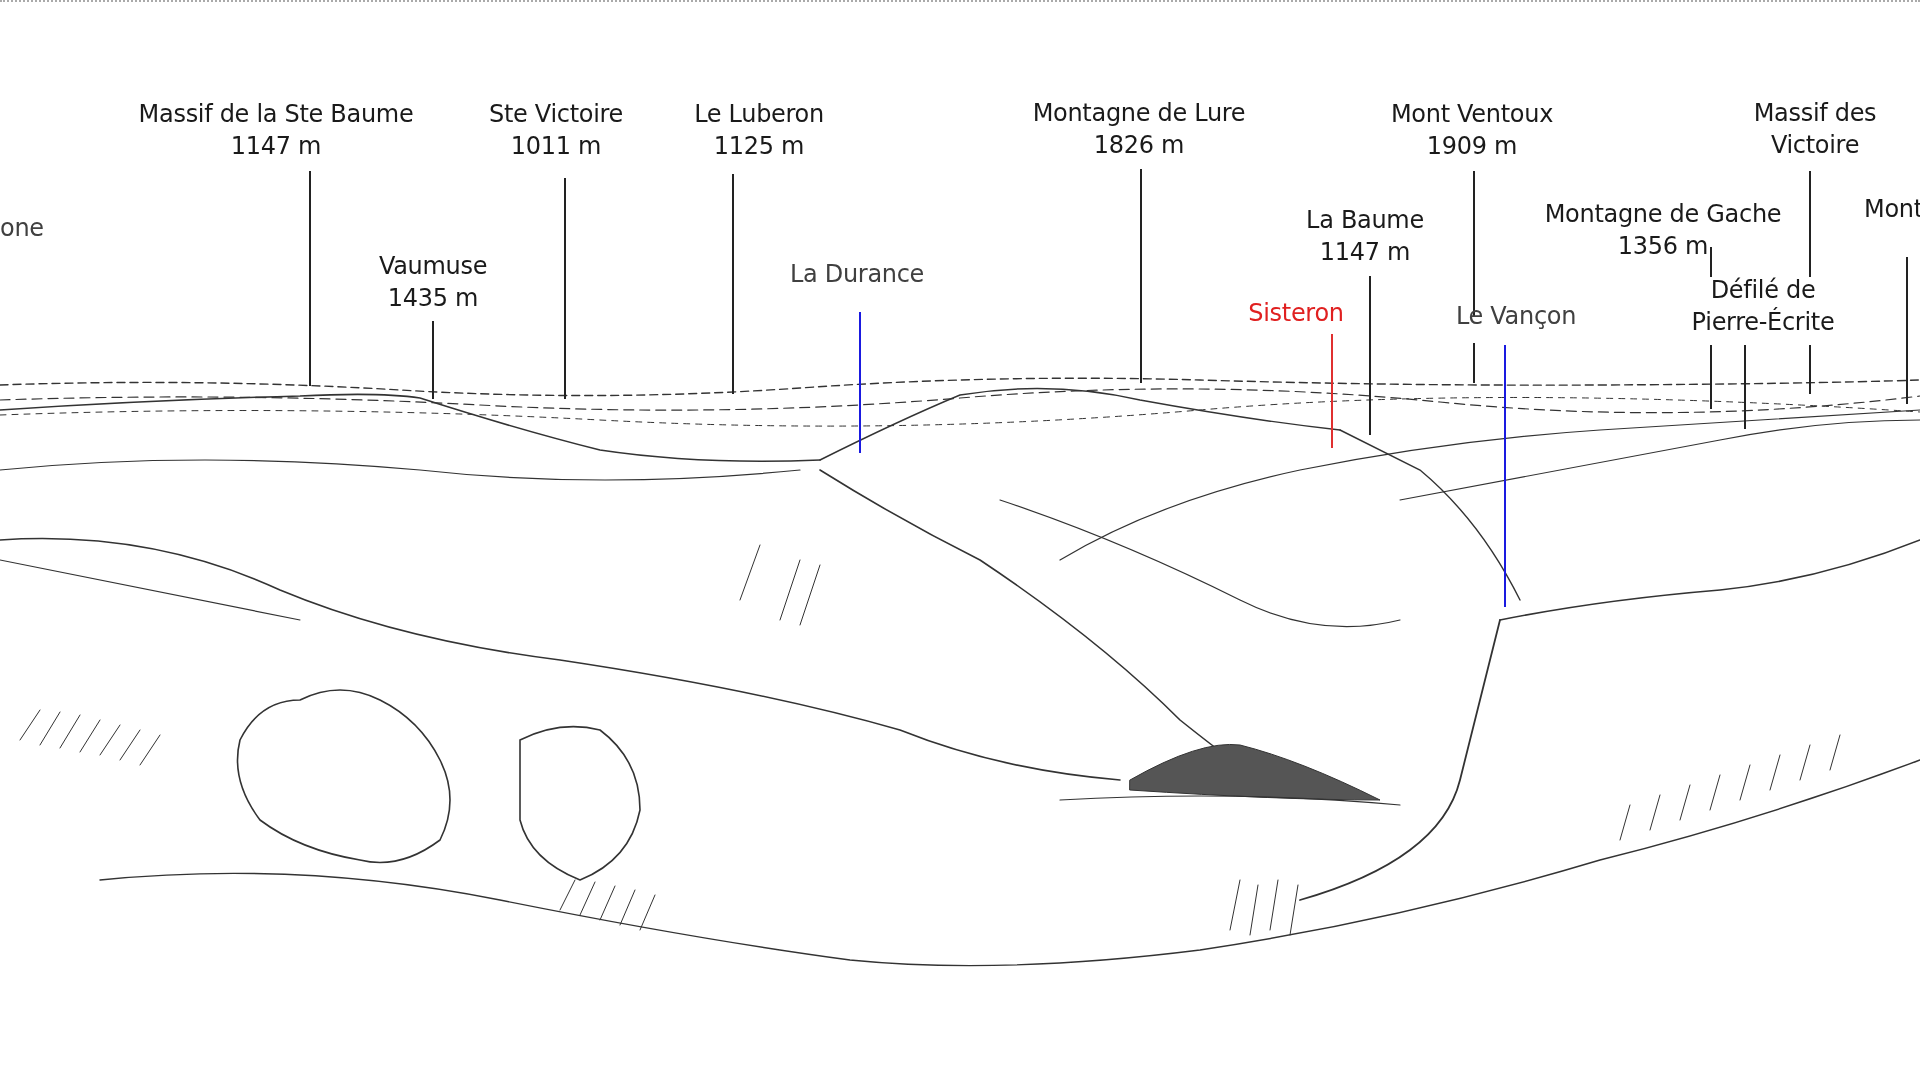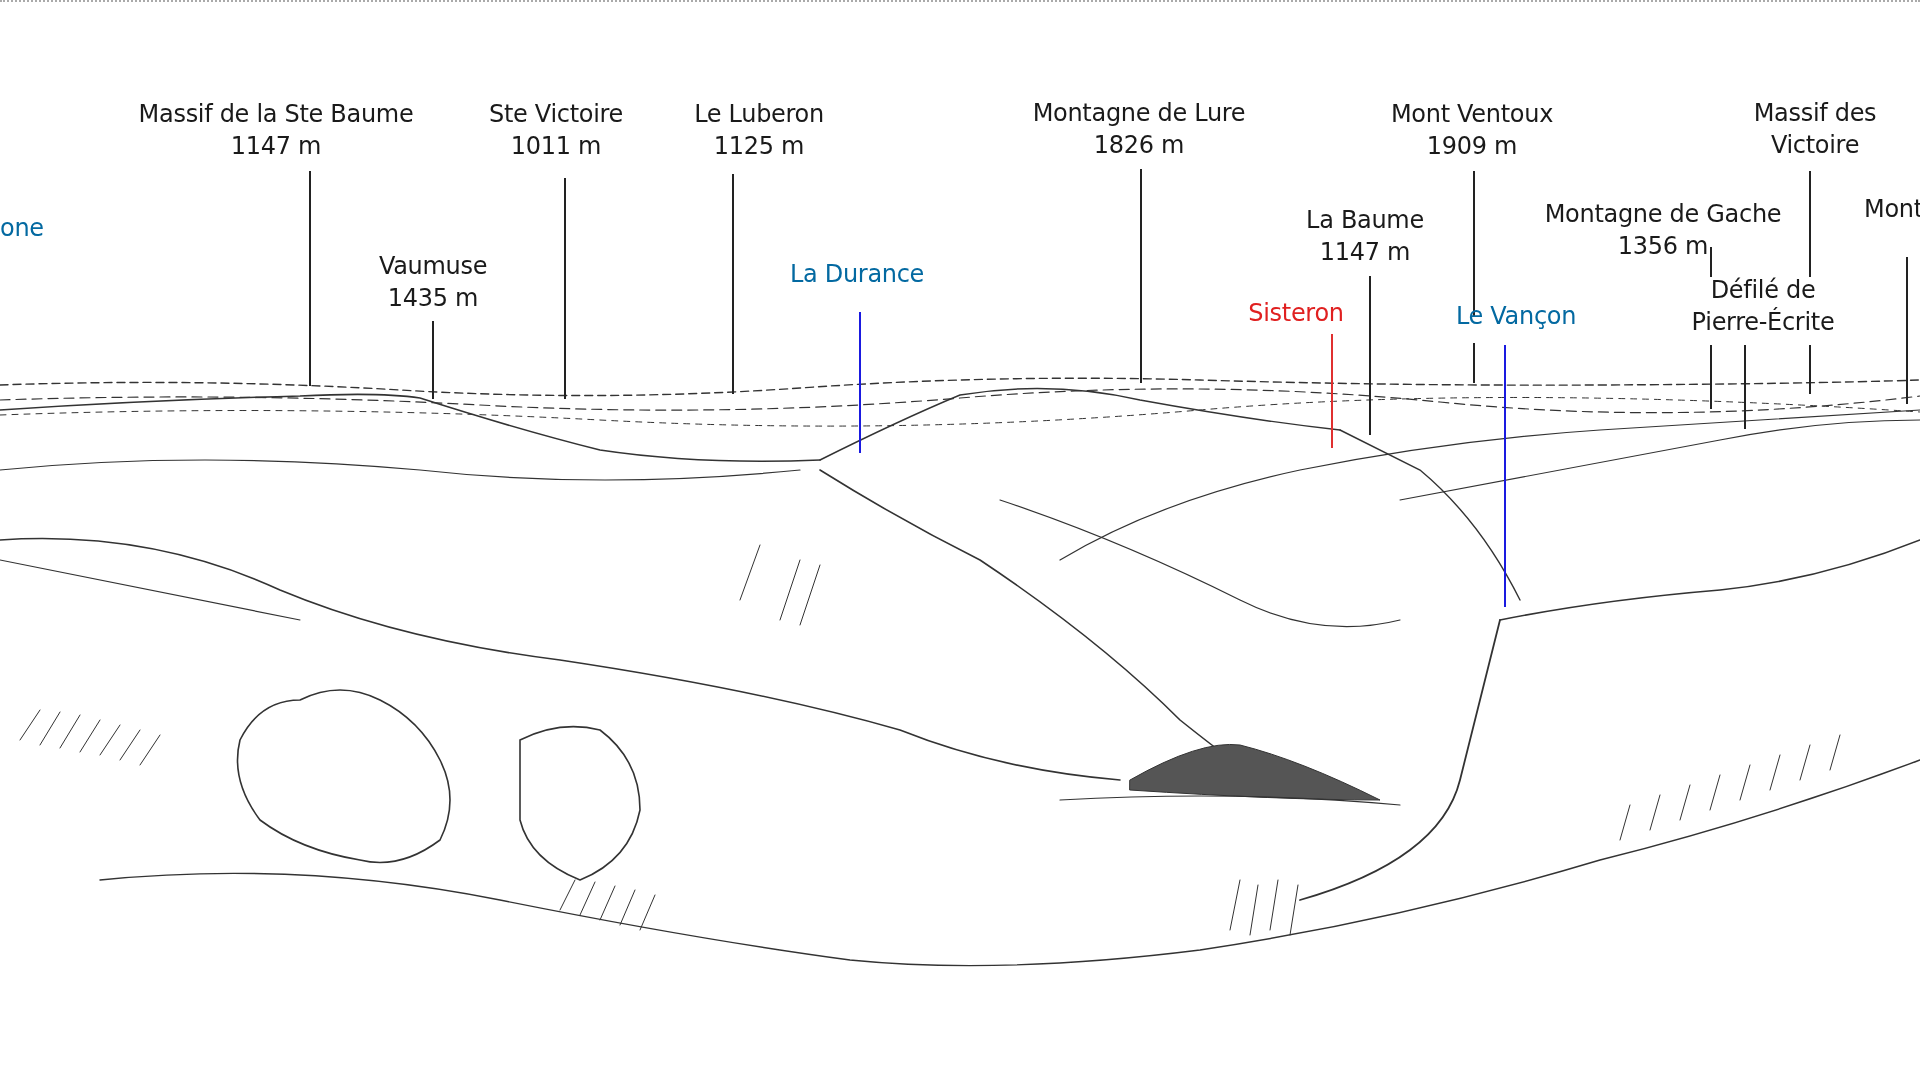--- a/index.html
+++ b/index.html
@@ -6,7 +6,7 @@
   body{width:1920px;height:1080px;position:relative;overflow:hidden;font-family:"DejaVu Sans","Liberation Sans",sans-serif;}
   .topline{position:absolute;left:0;top:0;width:1920px;height:0;border-top:2px dotted #aaa;}
   .lbl{position:absolute;transform:translateX(-50%);text-align:center;white-space:nowrap;font-size:24px;line-height:32px;color:#1a1a1a;letter-spacing:-0.3px;}
-  .lbl.river{color:#0369a1;}
+  .lbl.river{color:#404040;}
   .lbl.town{color:#e02020;}
   .lbl .l2{display:block;}
   .ptr{position:absolute;width:2px;background:#222;}

